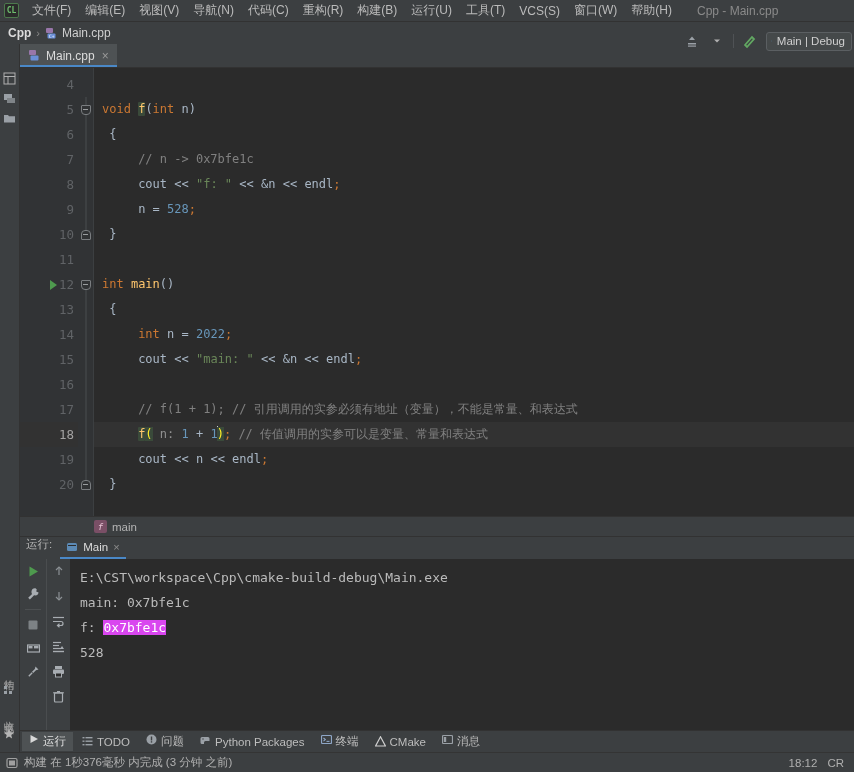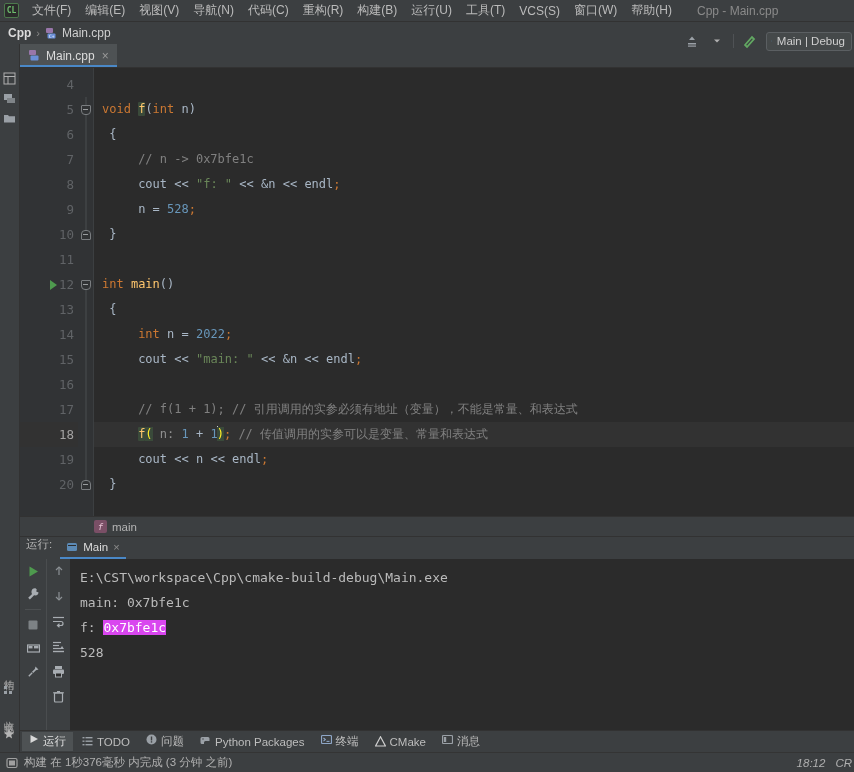--- a/index.html
+++ b/index.html
@@ -187,7 +187,7 @@
     padding-left: 4px; gap: 6px; position: relative; border-top: 1px solid #343434;
   }
   .statusbar .msg { font-size: 11.5px; color: #b0b0b0; white-space: nowrap; }
-  .status-right { position: absolute; right: 2px; display: flex; align-items: center; gap: 10px; font-style: italic; }
+  .status-right { position: absolute; right: 10px; display: flex; align-items: center; gap: 10px; }
   .status-right .si { font-size: 11.5px; color: #b0b0b0; white-space: nowrap; }
 
   svg { display: block; }

